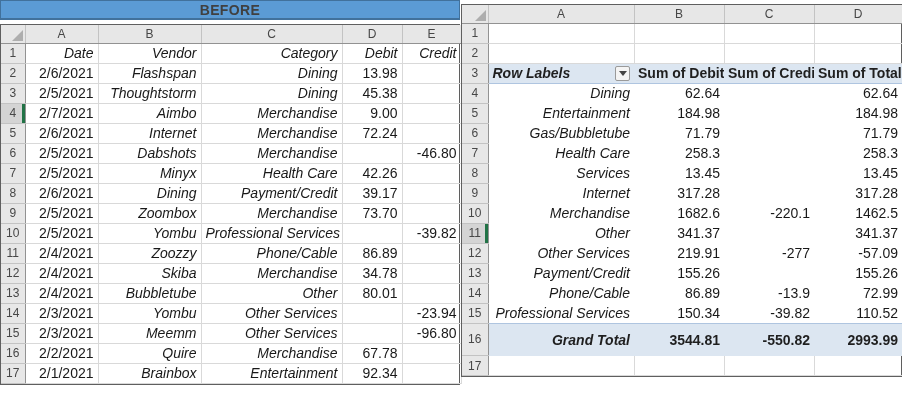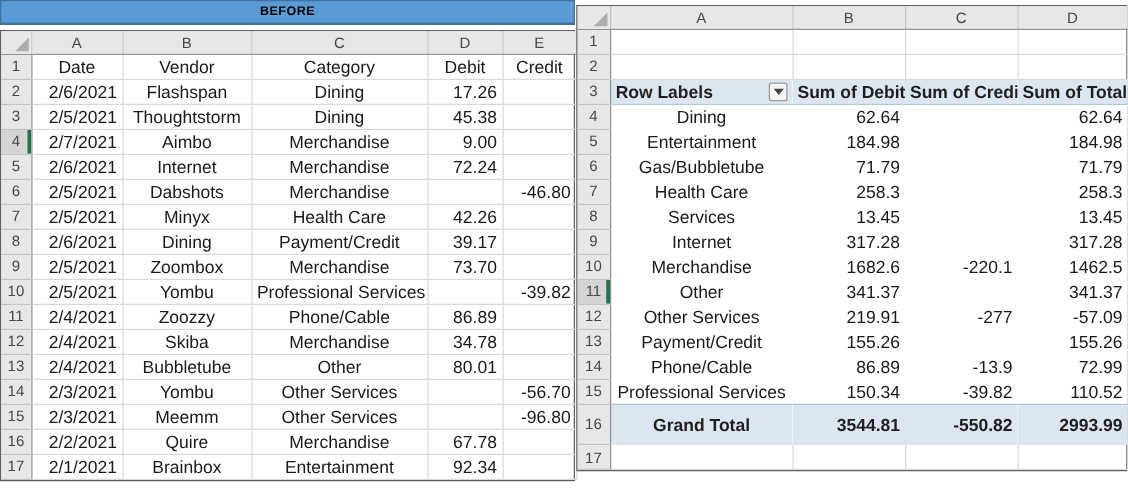--- a/index.html
+++ b/index.html
@@ -9,7 +9,7 @@
   .panel.after{width:441px;}
   .banner{height:20px;box-sizing:border-box;background:var(--banner,#5B9BD5);
     border:1px solid var(--banner-border,#41719C);border-bottom-width:2px;
-    color:#000000;font-weight:bold;font-size:10px;letter-spacing:.4px;
+    color:#404040;font-weight:bold;font-size:14px;letter-spacing:.4px;
     display:flex;align-items:center;justify-content:center;}
   .spacer{height:4px;background:#fff;}
   .sheet{border:1px solid #5f5f5f;background:#fff;flex:0 0 auto;}

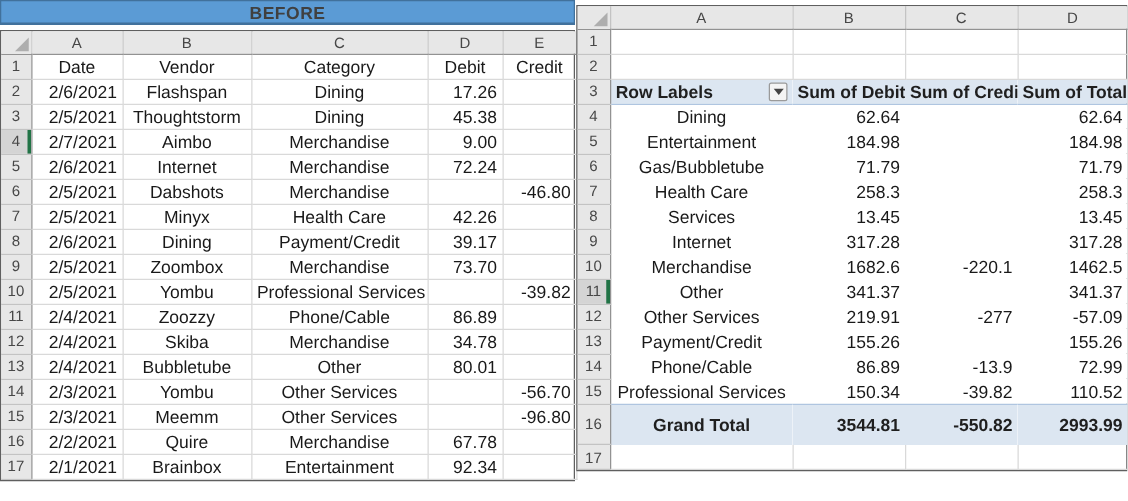--- a/index.html
+++ b/index.html
@@ -31,7 +31,7 @@
   td.pvt{background:var(--pivotbg,#DCE6F1);font-weight:bold;color:#1F1F1F;font-size:14px;
     border-top:1px solid #AFC5E0;border-right:none;padding:8px 4px;}
   .num{text-align:right;}
-  .txt{text-align:center;}
+  .txt{text-align:right;font-style:italic;}
   .rl-flex{display:flex;align-items:center;justify-content:space-between;gap:29px;}
   .fbtn{width:15px;height:15px;box-sizing:border-box;background:#F4F4F4;border:1px solid #9A9A9A;
     border-radius:2px;display:inline-flex;align-items:center;justify-content:center;flex:0 0 auto;cursor:pointer;}

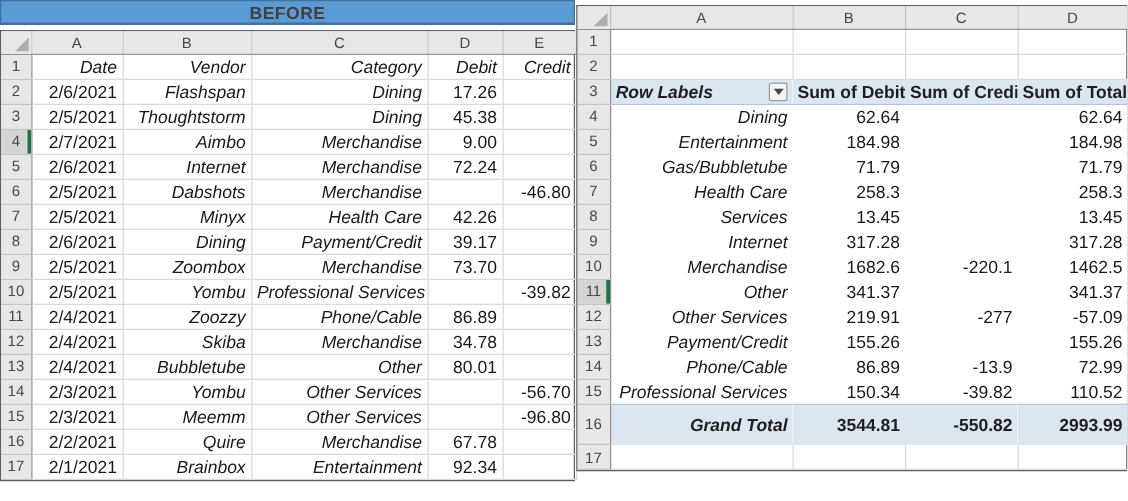--- a/index.html
+++ b/index.html
@@ -80,7 +80,7 @@
               <td class="c num">2/6/2021</td>
               <td class="c txt">Flashspan</td>
               <td class="c txt">Dining</td>
-              <td class="c num">17.26</td>
+              <td class="c num">13.98</td>
               <td class="c num"></td>
             </tr>
             <tr>

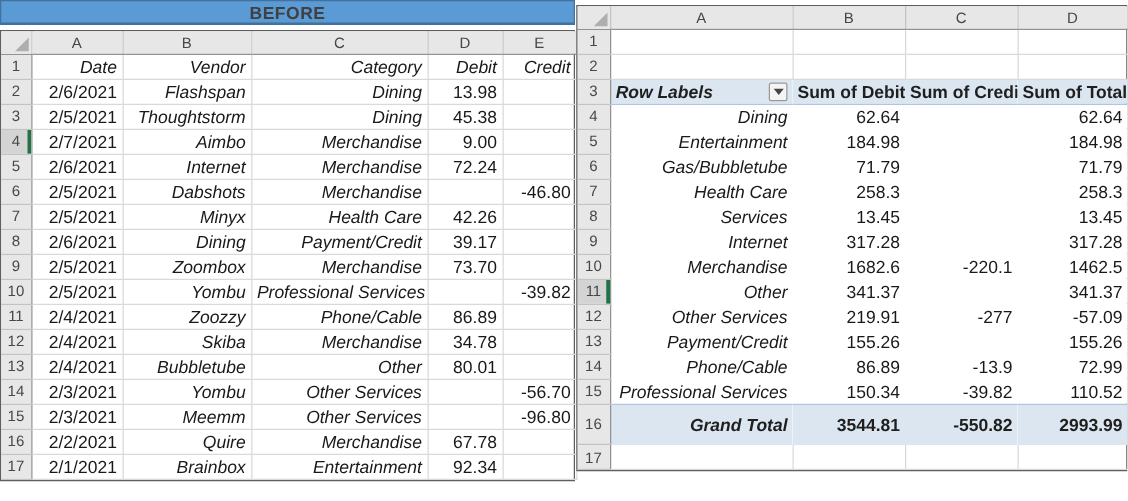--- a/index.html
+++ b/index.html
@@ -177,7 +177,7 @@
               <td class="c txt">Yombu</td>
               <td class="c txt">Other Services</td>
               <td class="c num"></td>
-              <td class="c num">-56.70</td>
+              <td class="c num">-23.94</td>
             </tr>
             <tr>
               <td class="rh">15</td>

